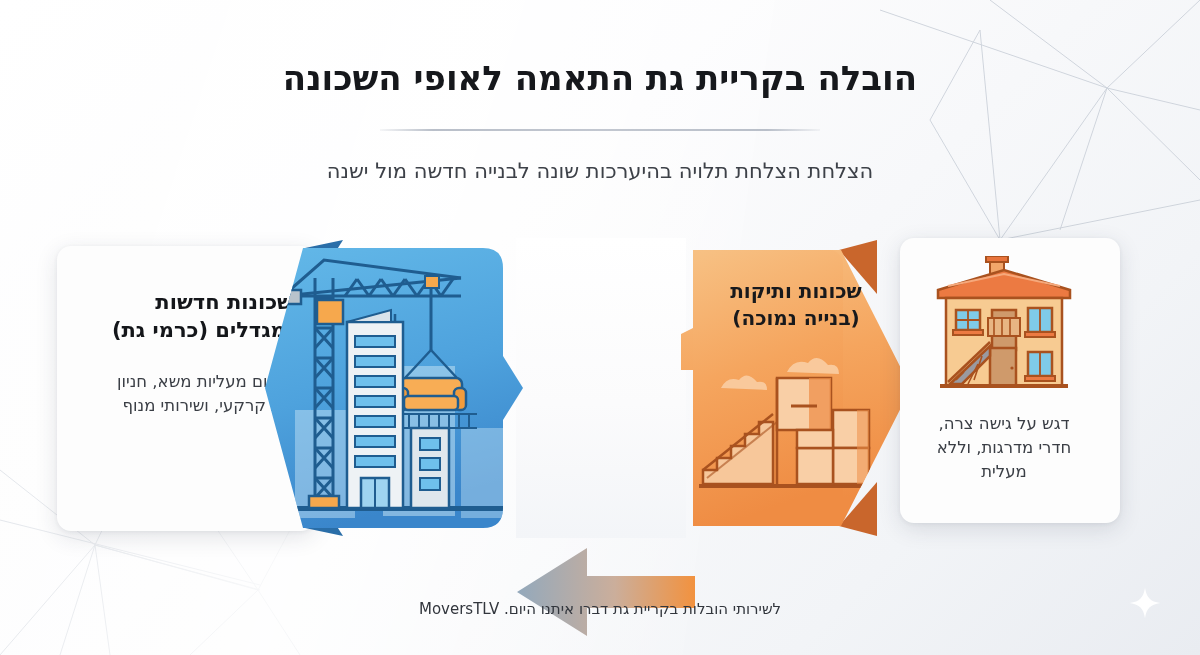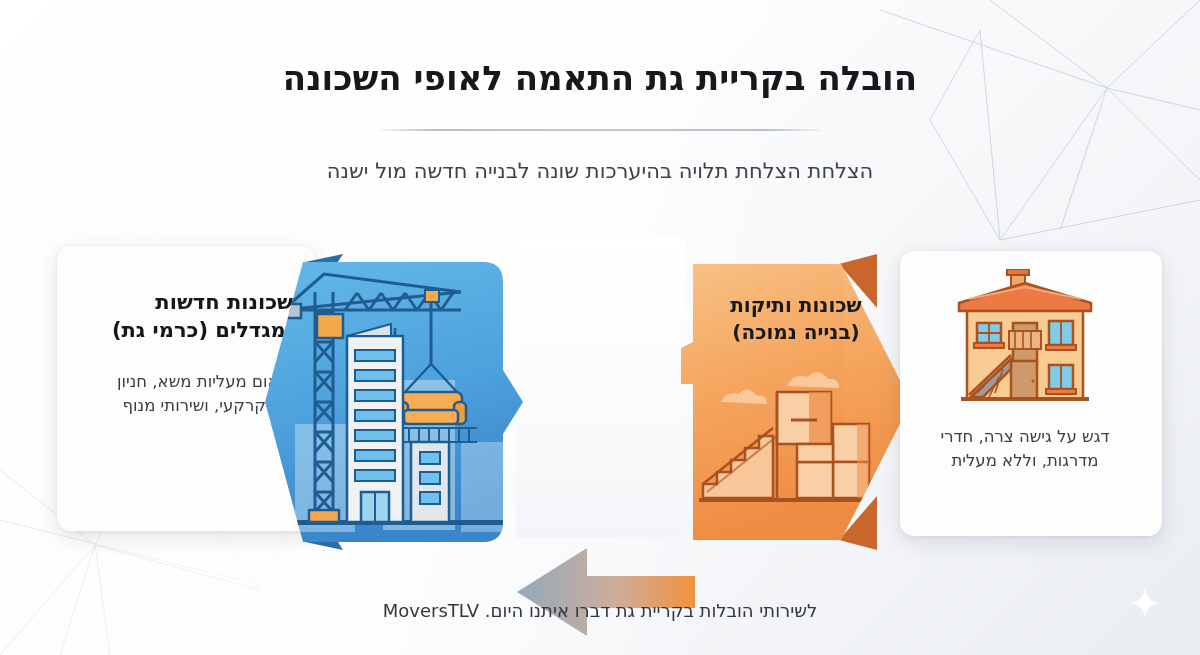--- a/index.html
+++ b/index.html
@@ -142,7 +142,7 @@
   
   .panel {
     position: absolute;
-    top: 14px;
+    top: 0;
     height: 300px;
     overflow: hidden;
   }

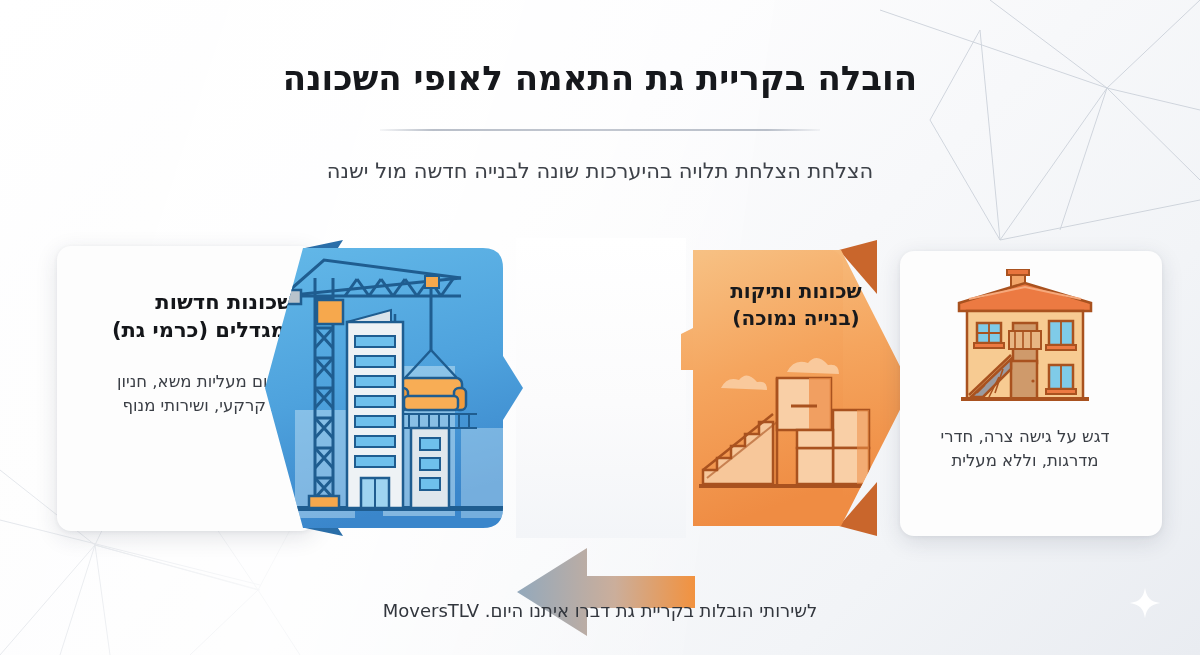--- a/index.html
+++ b/index.html
@@ -107,8 +107,8 @@
   }
   .card-right {
     left: 900px;
-    top: 13px;
-    width: 262px;
+    top: 0;
+    width: 220px;
     height: 285px;
     padding: 14px 36px 0 24px;
     text-align: center;

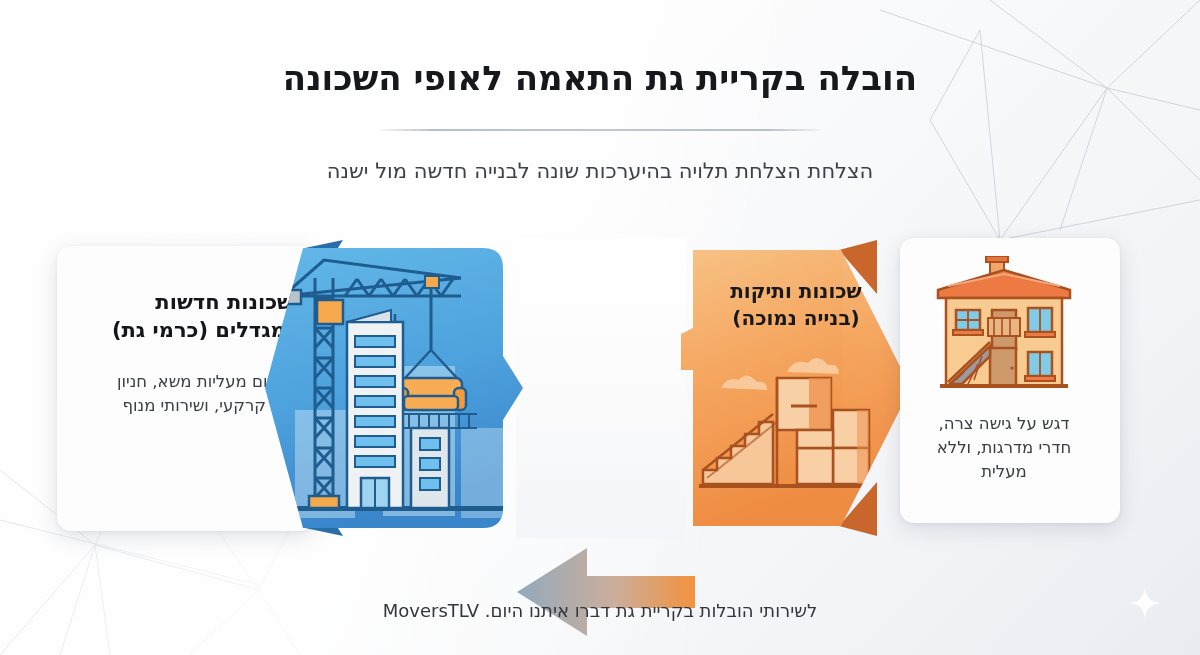--- a/index.html
+++ b/index.html
@@ -193,7 +193,7 @@
     top: 600px;
     width: 1200px;
     text-align: center;
-    font-size: 18px;
+    font-size: 15px;
     color: #32363d;
     direction: rtl;
   }

